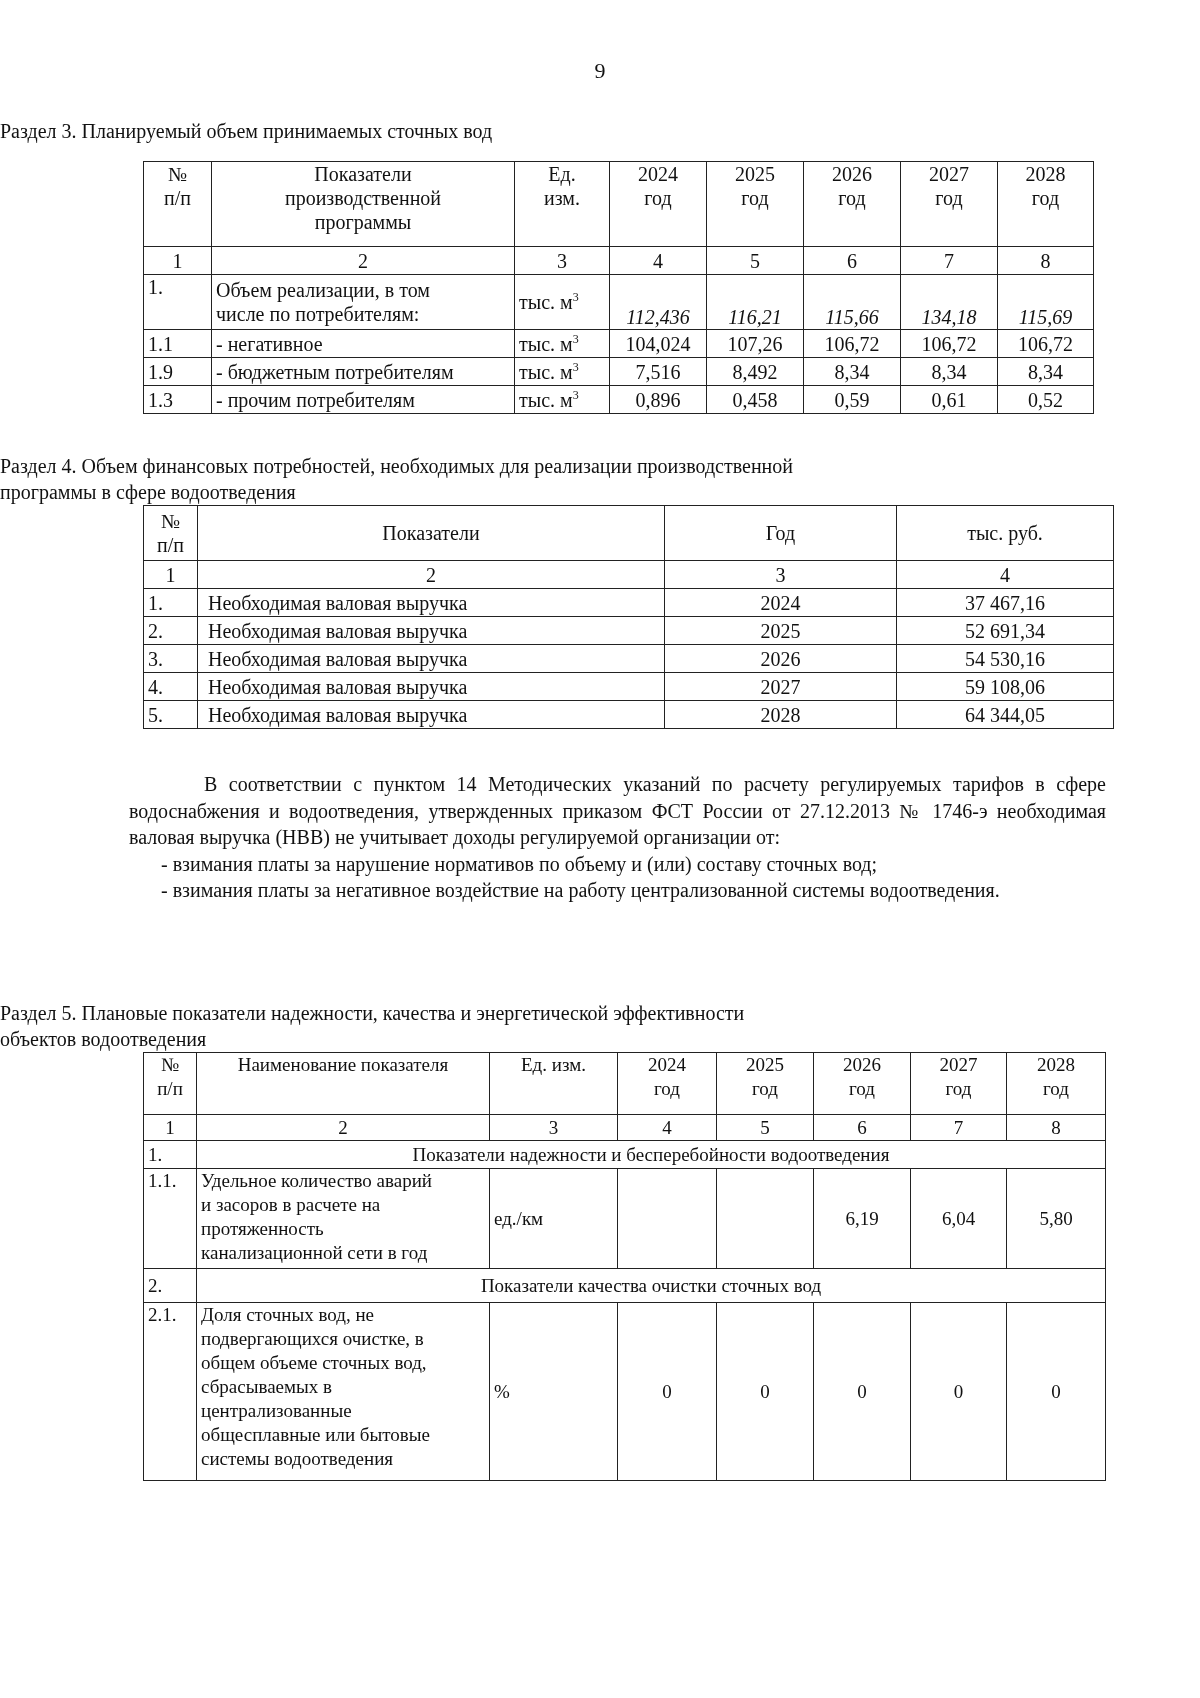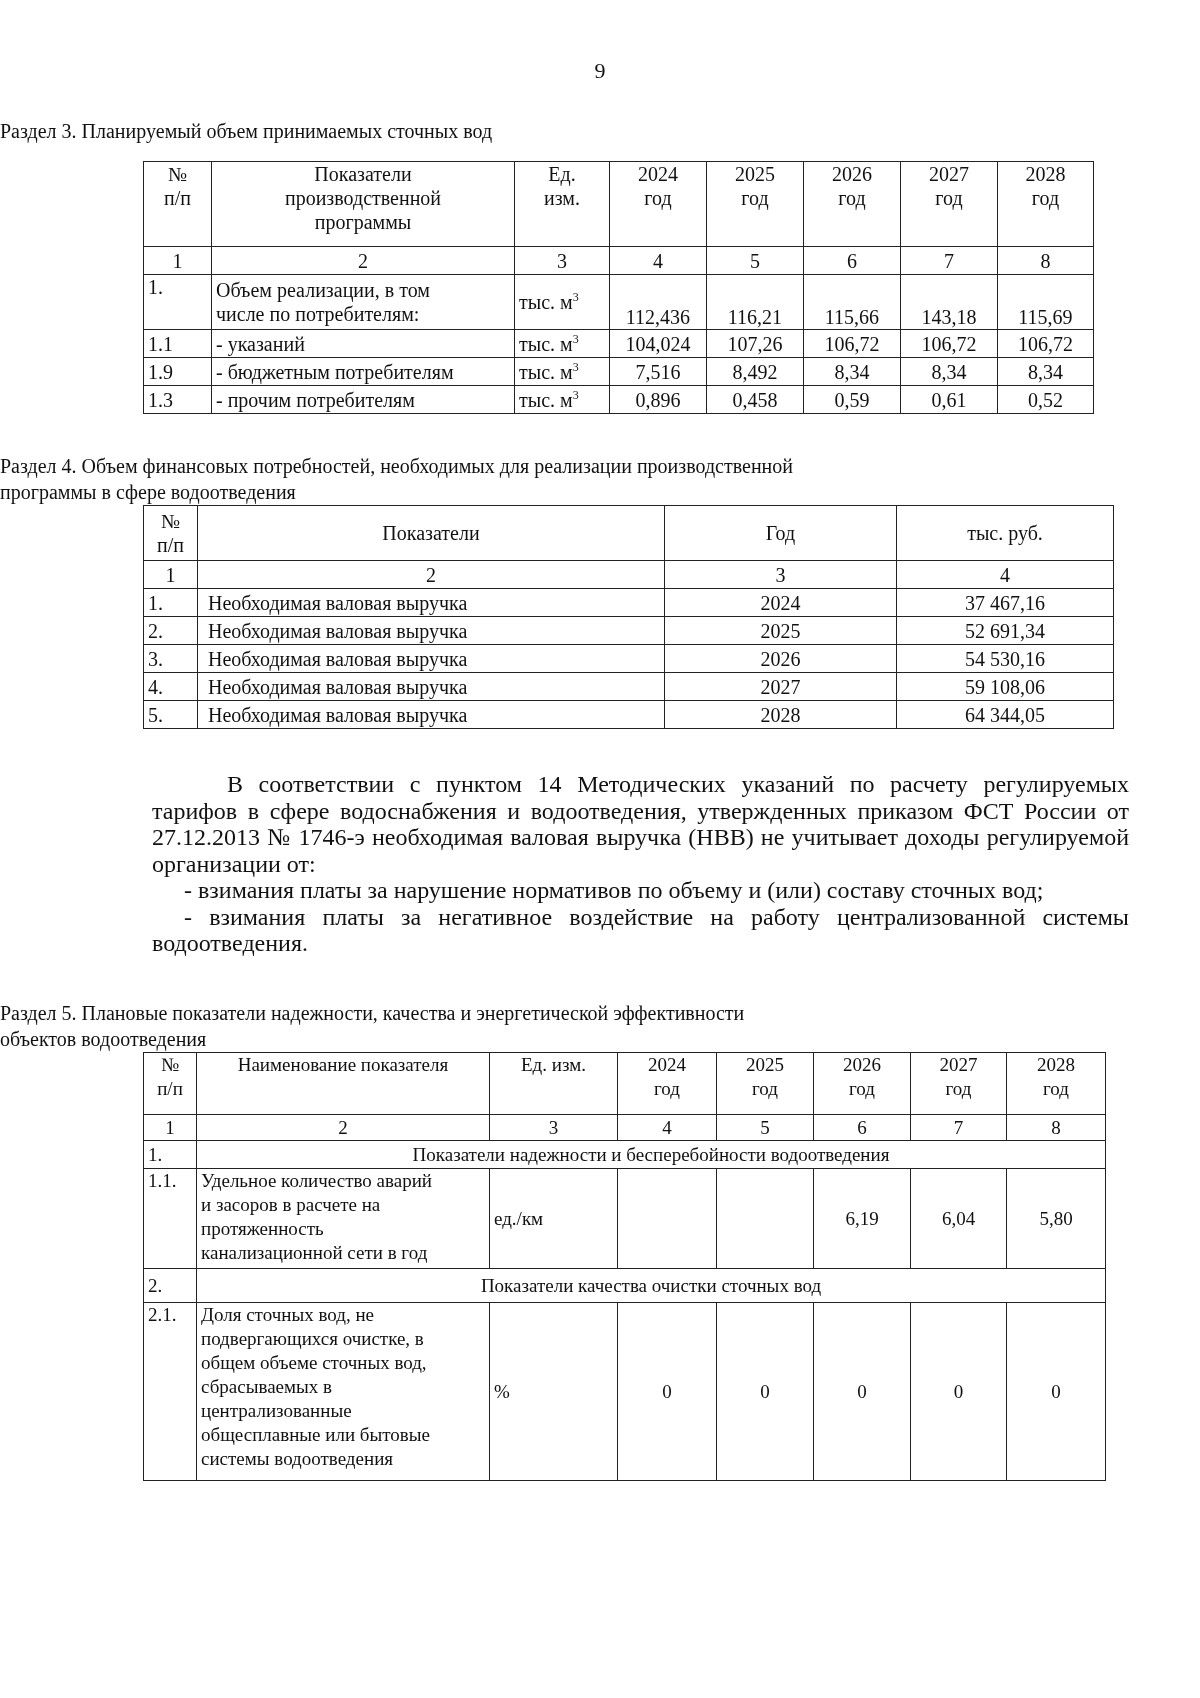--- a/index.html
+++ b/index.html
@@ -16,7 +16,7 @@
     .c { text-align: center; }
     .l { text-align: left; }
     .top { vertical-align: top; }
-    .bot { vertical-align: bottom; }
+    .bot { vertical-align: bottom; font-style: italic; }
     sup { font-size: 12px; line-height: 0; }
     .para { left: 152px; width: 977px; font-size: 24px; line-height: 26.5px; text-align: justify; }
     .para p { margin: 0; }

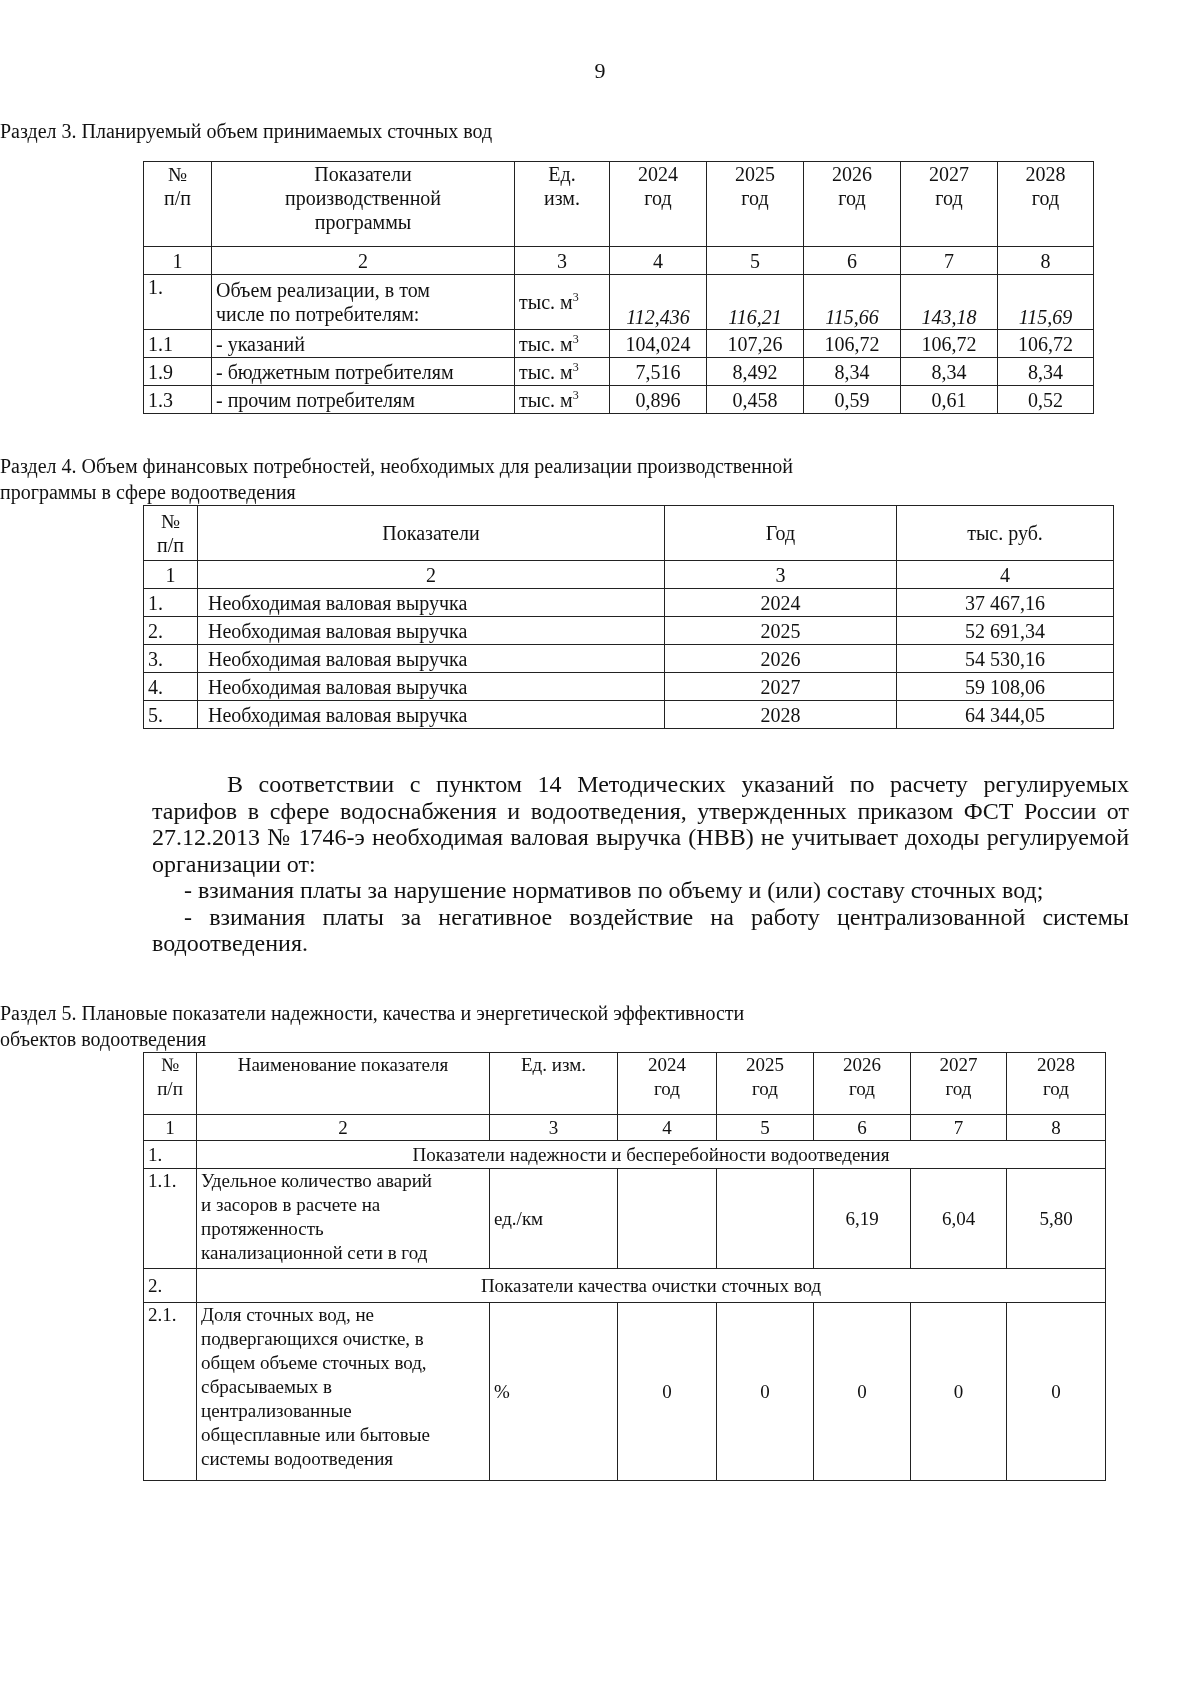--- a/index.html
+++ b/index.html
@@ -98,7 +98,7 @@
     <td class="c bot">112,436</td>
     <td class="c bot">116,21</td>
     <td class="c bot">115,66</td>
-    <td class="c bot">143,18</td>
+    <td class="c bot">134,18</td>
     <td class="c bot">115,69</td>
   </tr>
   <tr style="height:28px">

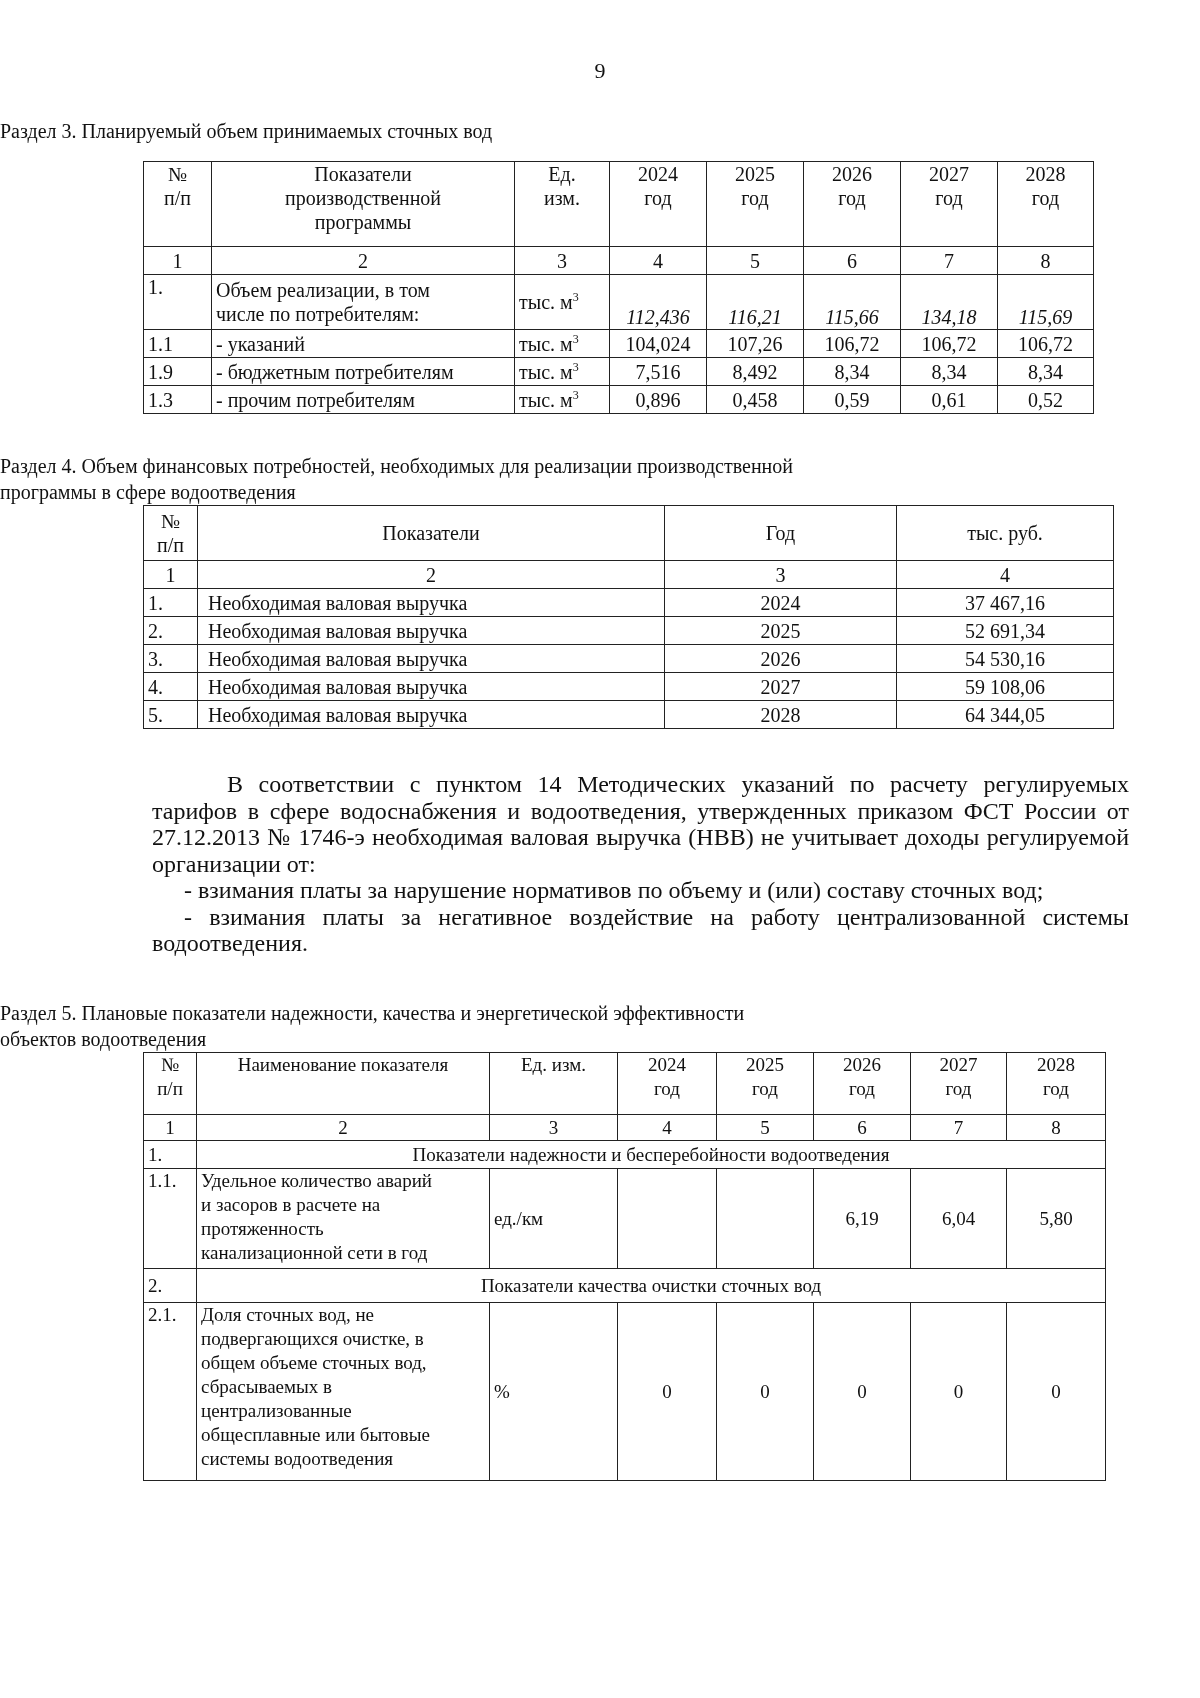--- a/index.html
+++ b/index.html
@@ -103,7 +103,7 @@
   </tr>
   <tr style="height:28px">
     <td class="l">1.1</td>
-    <td class="l">- указаний</td>
+    <td class="l">- негативное</td>
     <td class="l"><span>тыс. м</span><sup>3</sup></td>
     <td class="c">104,024</td>
     <td class="c">107,26</td>

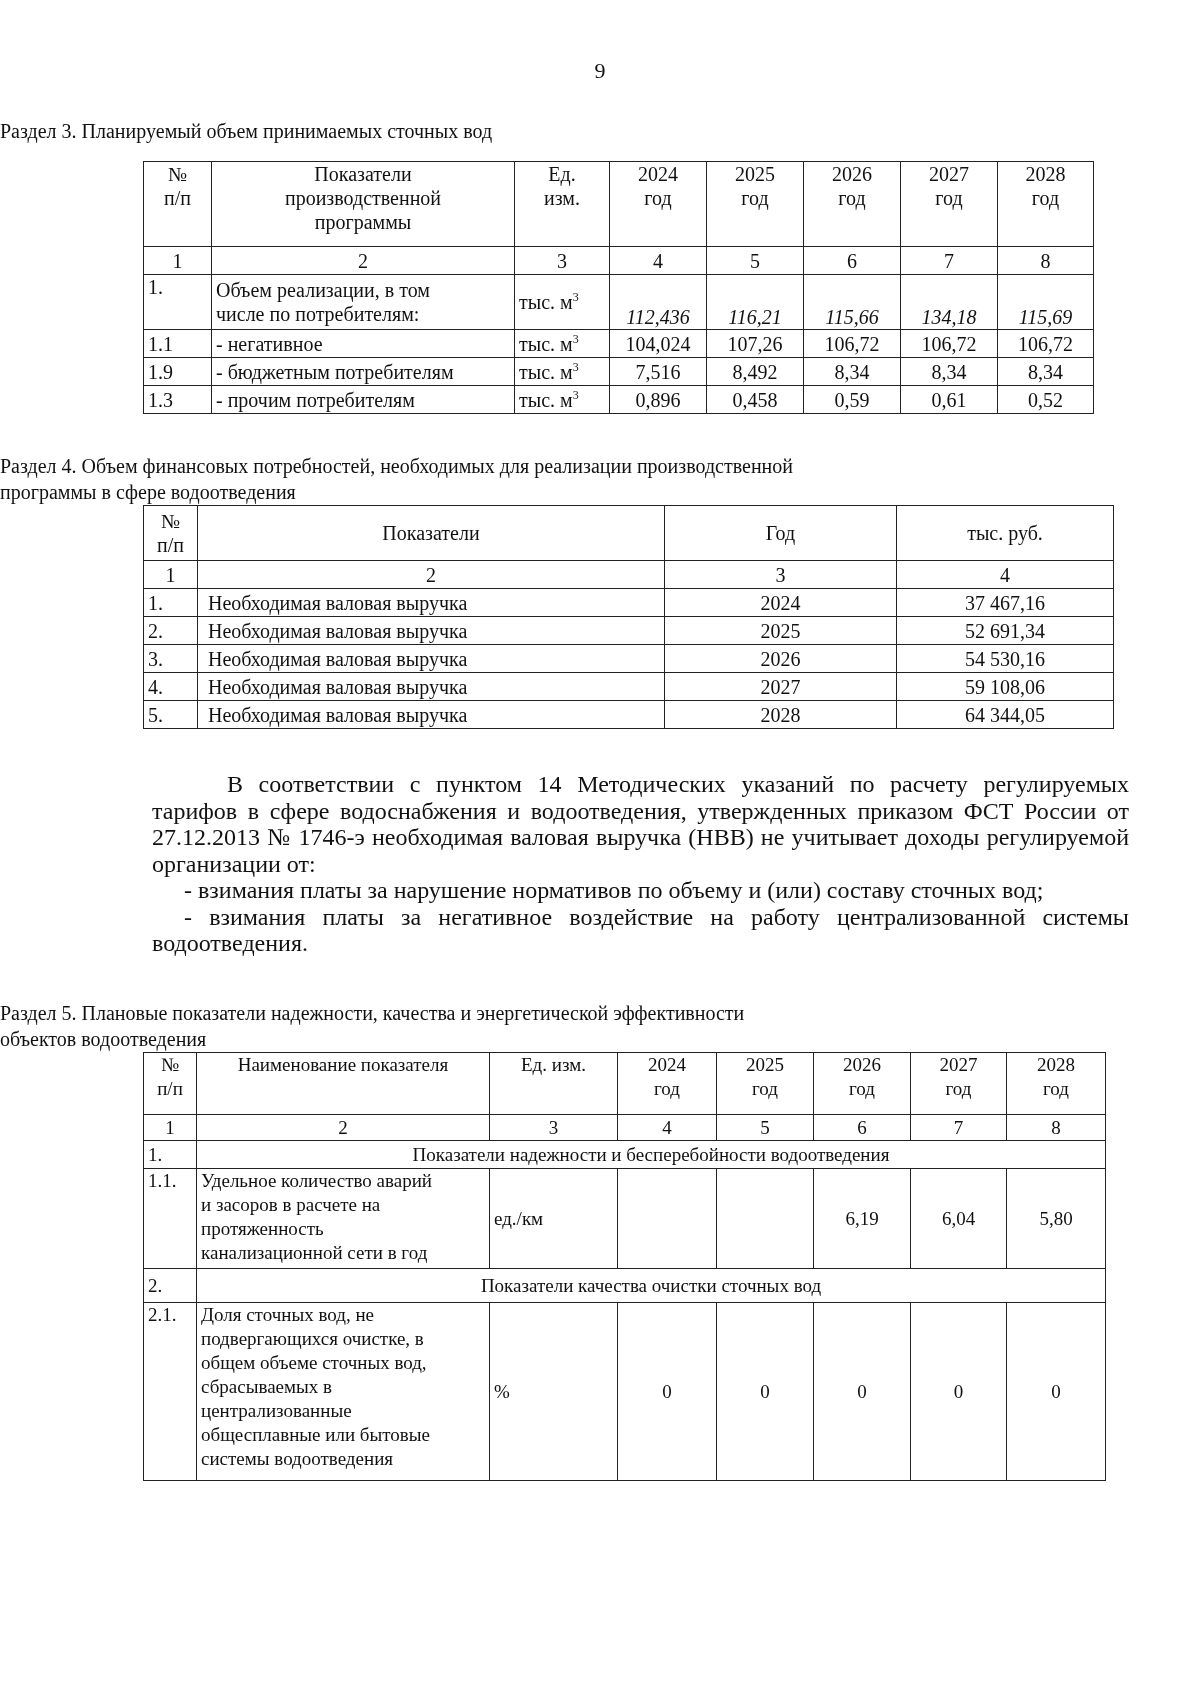--- a/index.html
+++ b/index.html
@@ -18,7 +18,7 @@
     .top { vertical-align: top; }
     .bot { vertical-align: bottom; font-style: italic; }
     sup { font-size: 12px; line-height: 0; }
-    .para { left: 152px; width: 977px; font-size: 24px; line-height: 26.5px; text-align: justify; }
+    .para { left: 129px; width: 977px; font-size: 20px; line-height: 26.5px; text-align: justify; }
     .para p { margin: 0; }
     .indent1 { text-indent: 75px; }
     .indent3 { text-indent: 32px; }

